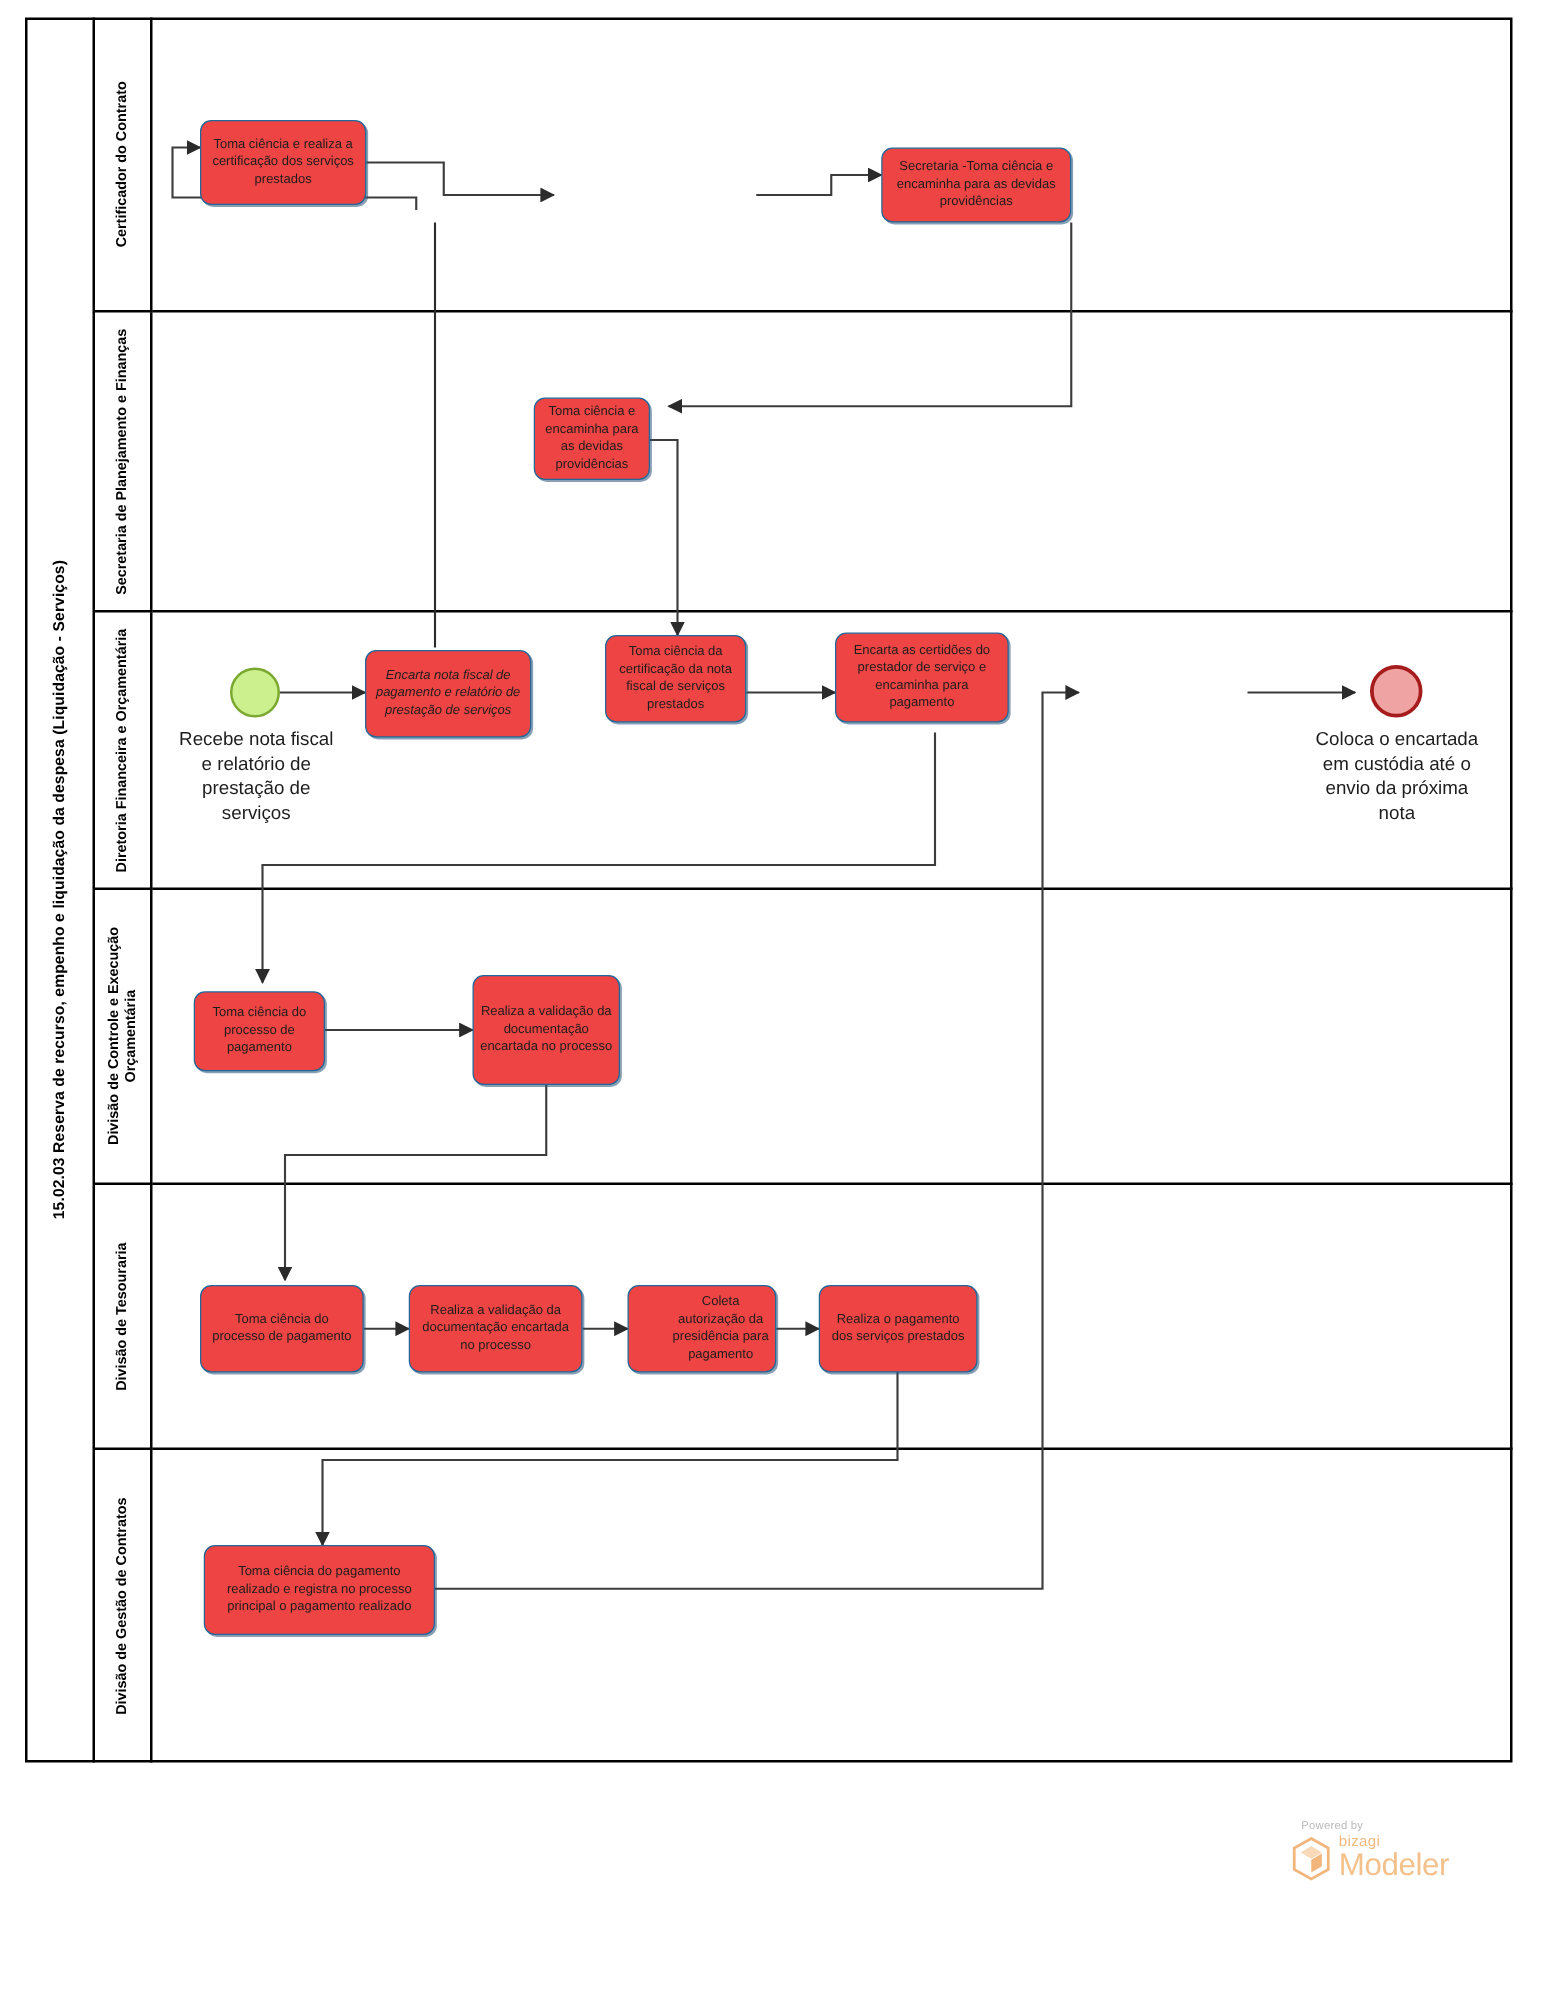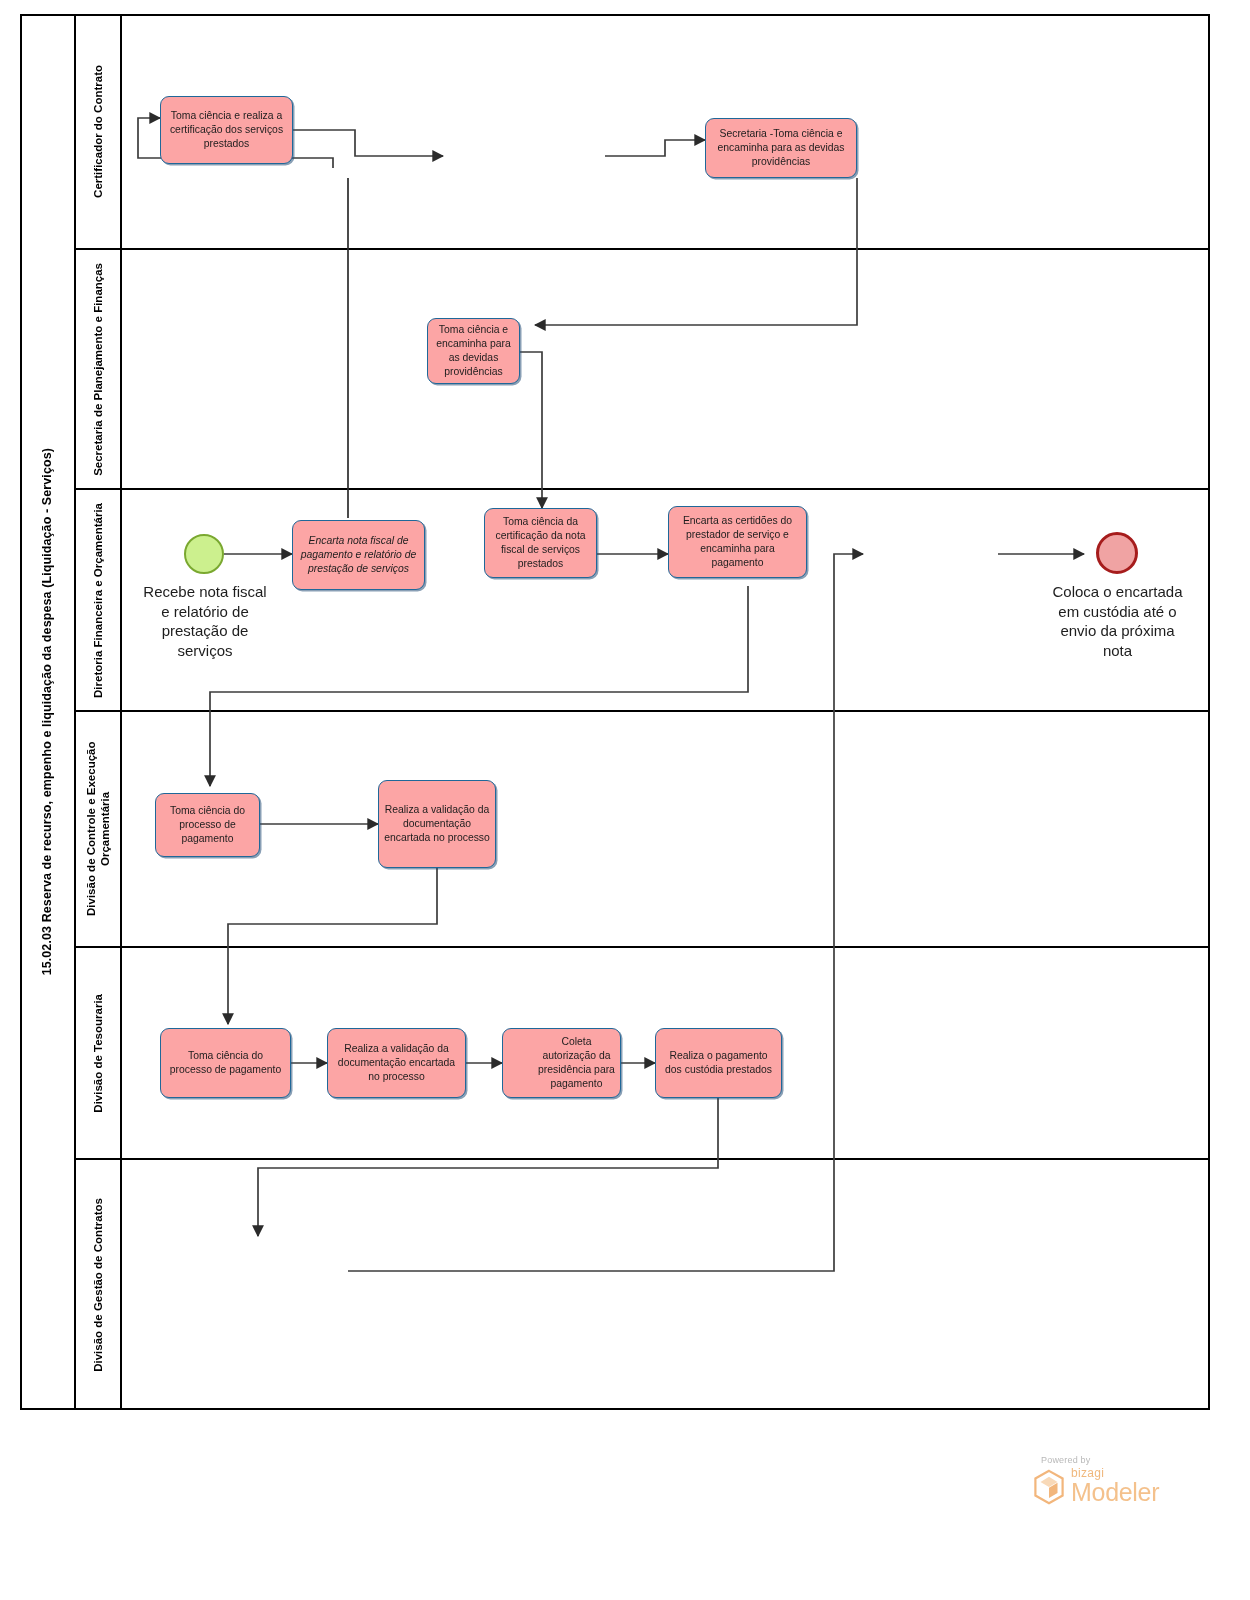--- a/index.html
+++ b/index.html
@@ -86,7 +86,7 @@
   .task {
     position: absolute;
     box-sizing: border-box;
-    background: #fca5a5;
+    background: #ef4444;
     border: 1.6px solid #1f6899;
     border-radius: 9px;
     box-shadow: 1.5px 1.5px 0 rgba(40,80,120,0.55);

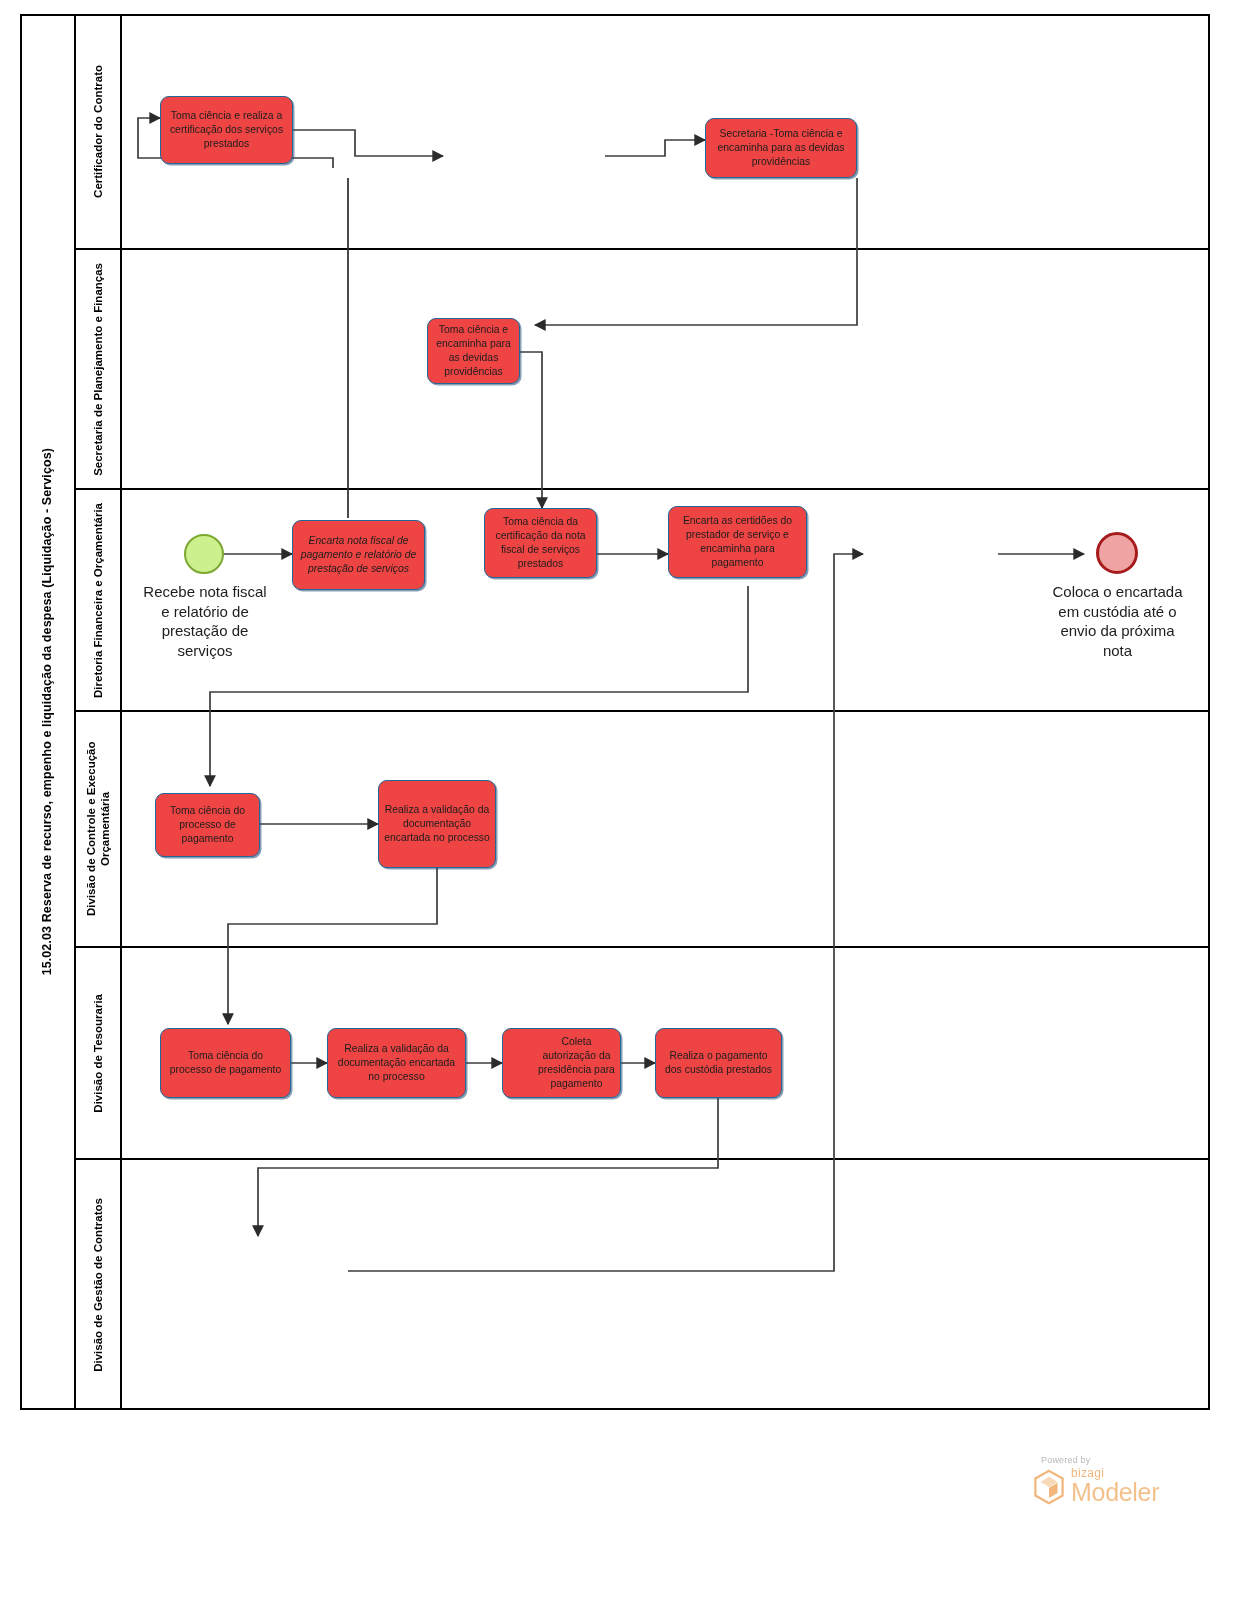--- a/index.html
+++ b/index.html
@@ -257,7 +257,7 @@
   <div class="task" style="left:160px;top:1028px;width:131px;height:70px;">Toma ciência do processo de pagamento</div>
   <div class="task" style="left:327px;top:1028px;width:139px;height:70px;">Realiza a validação da documentação encartada no processo</div>
   <div class="task" style="left:502px;top:1028px;width:119px;height:70px;padding-left:35px;">Coleta autorização da presidência para pagamento</div>
-  <div class="task" style="left:655px;top:1028px;width:127px;height:70px;">Realiza o pagamento dos custódia prestados</div>
+  <div class="task" style="left:655px;top:1028px;width:127px;height:70px;">Realiza o pagamento dos serviços prestados</div>
 
 
   <div class="watermark">

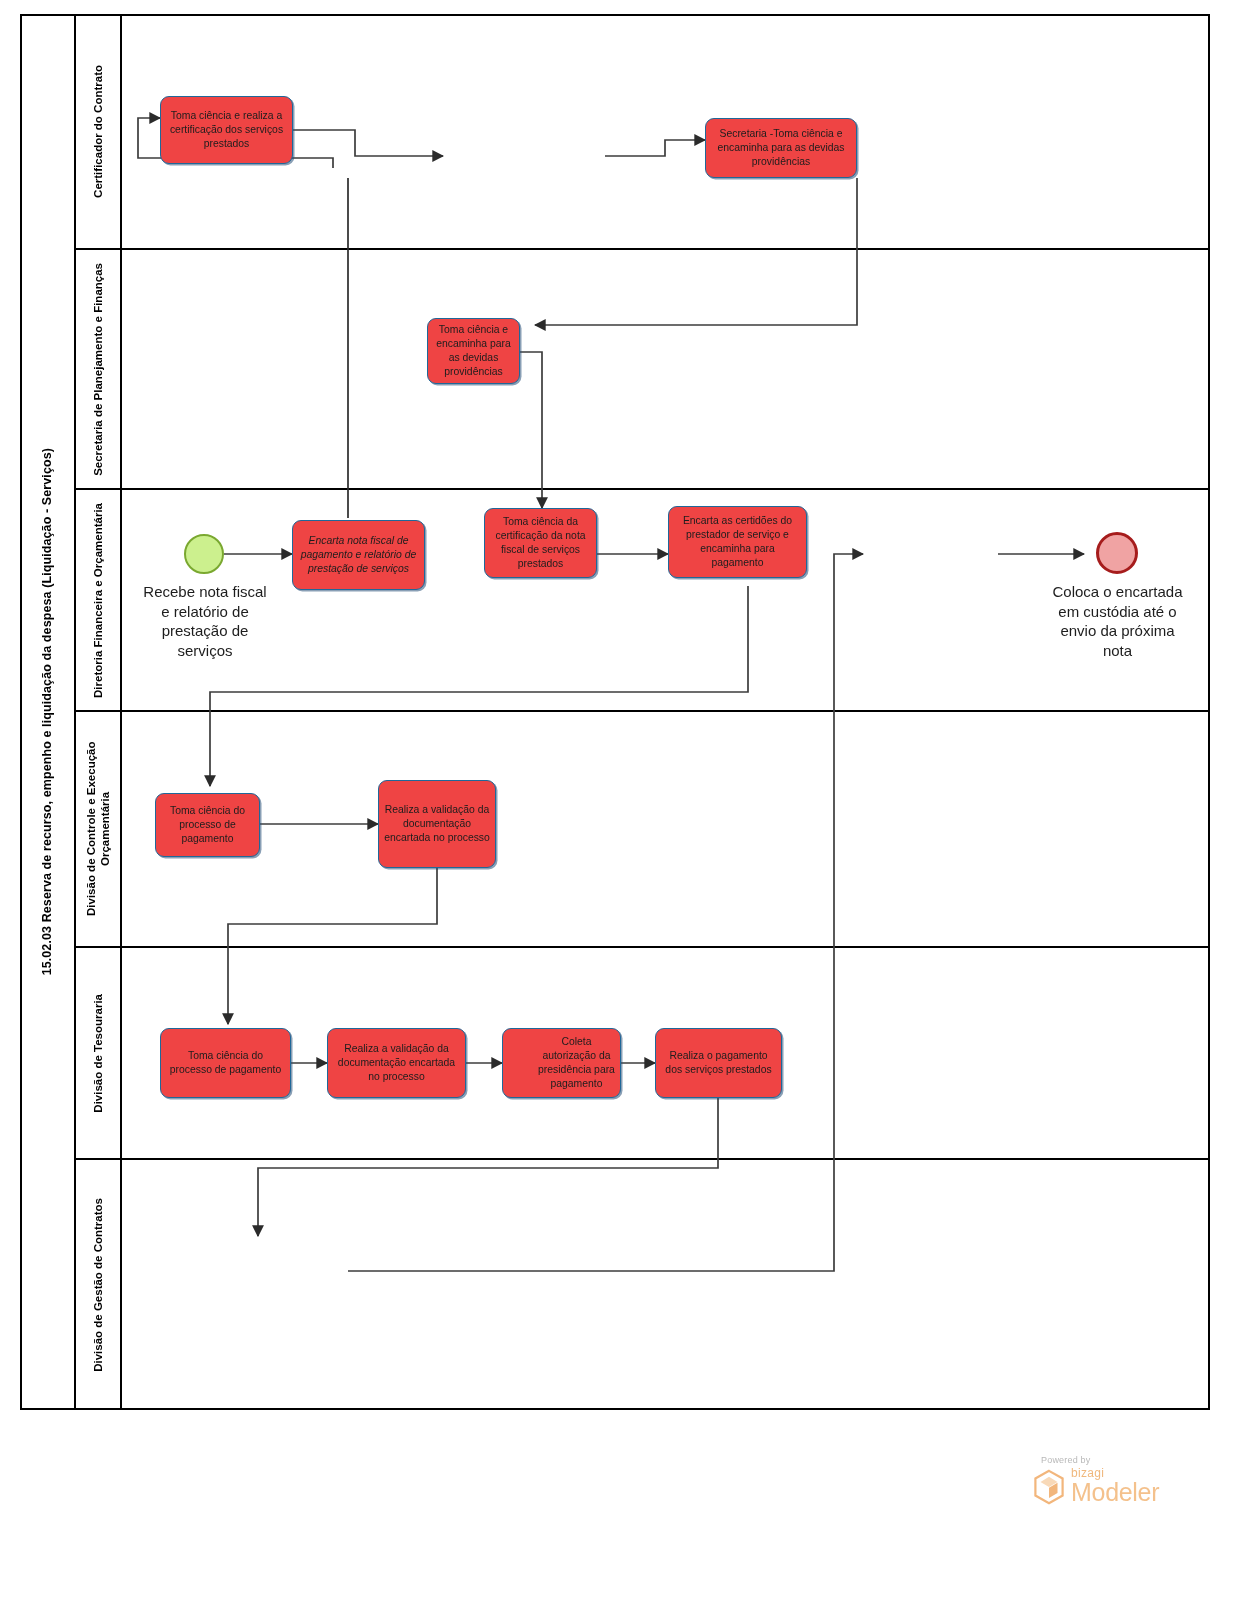--- a/index.html
+++ b/index.html
@@ -259,6 +259,7 @@
   <div class="task" style="left:502px;top:1028px;width:119px;height:70px;padding-left:35px;">Coleta autorização da presidência para pagamento</div>
   <div class="task" style="left:655px;top:1028px;width:127px;height:70px;">Realiza o pagamento dos serviços prestados</div>
 
+  <div class="task" style="left:163px;top:1236px;width:185px;height:72px;">Toma ciência do pagamento realizado e registra no processo principal o pagamento realizado</div>
 
   <div class="watermark">
     <div class="wm-powered">Powered by</div>

